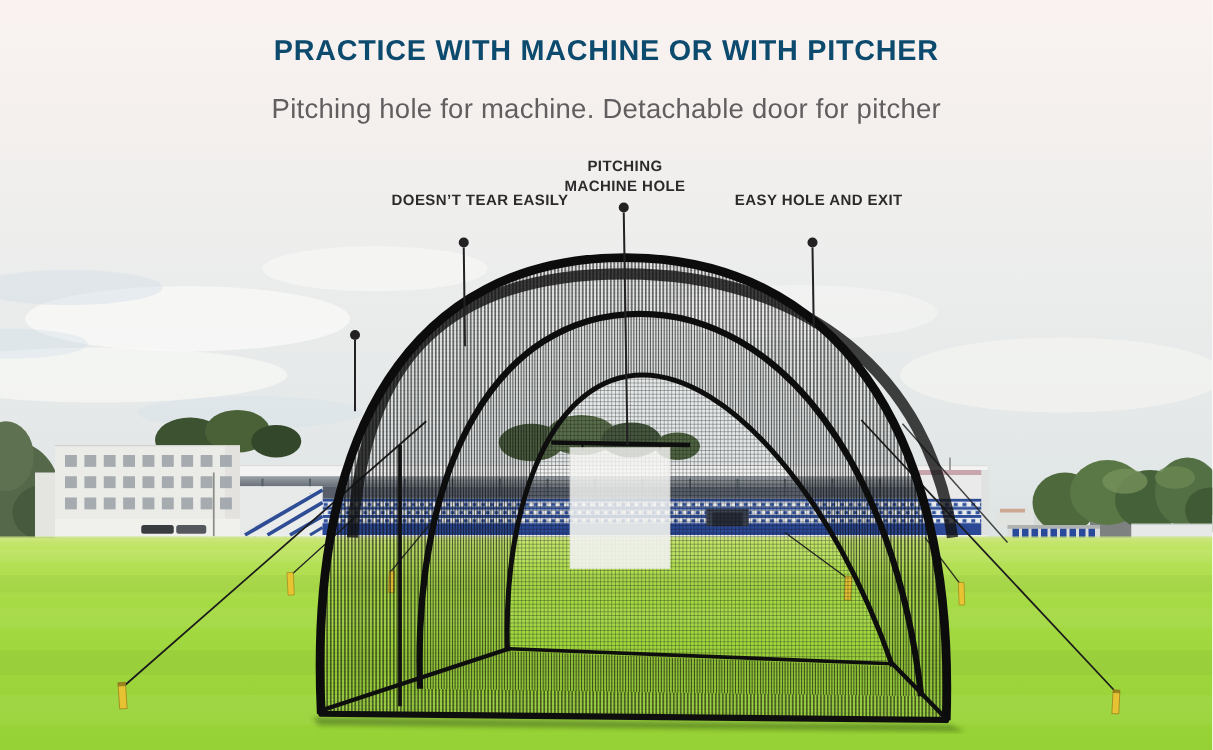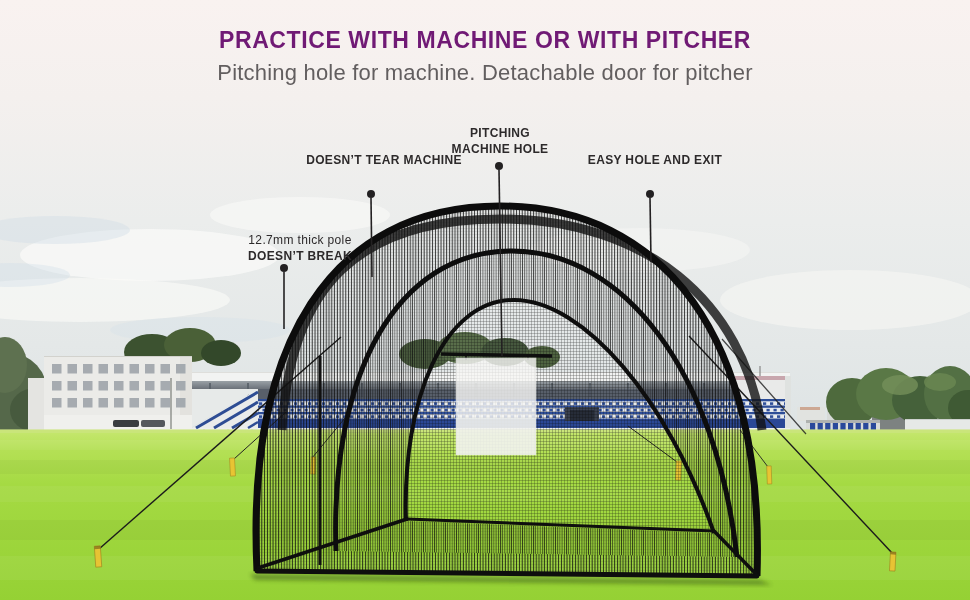--- a/index.html
+++ b/index.html
@@ -12,7 +12,7 @@
   .header{position:absolute;left:0;top:27px;width:970px;text-align:center;}
   .header h1{
     margin:0;font-size:23px;font-weight:700;letter-spacing:.6px;
-    color:#701a75;
+    color:#0c4a6e;
   }
   .header p{
     margin:6px 0 0 0;font-size:22px;font-weight:400;letter-spacing:.2px;

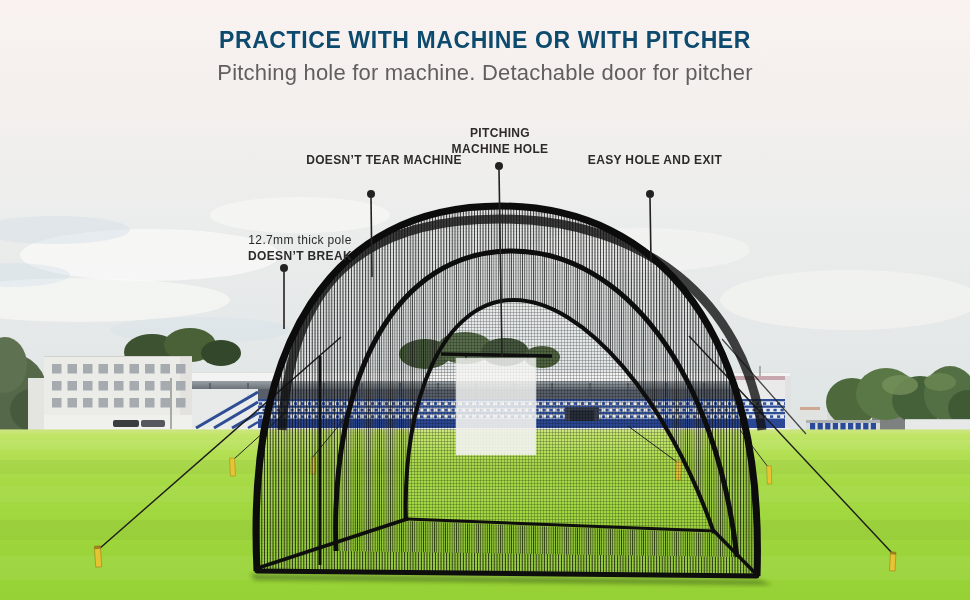--- a/index.html
+++ b/index.html
@@ -15,7 +15,7 @@
     color:#0c4a6e;
   }
   .header p{
-    margin:6px 0 0 0;font-size:22px;font-weight:400;letter-spacing:.2px;
+    margin:20px 0 0 0;font-size:22px;font-weight:400;letter-spacing:.2px;
     color:#625e5f;
   }
   .co{position:absolute;font-size:12px;line-height:15.5px;letter-spacing:.35px;color:#2d2a2b;}

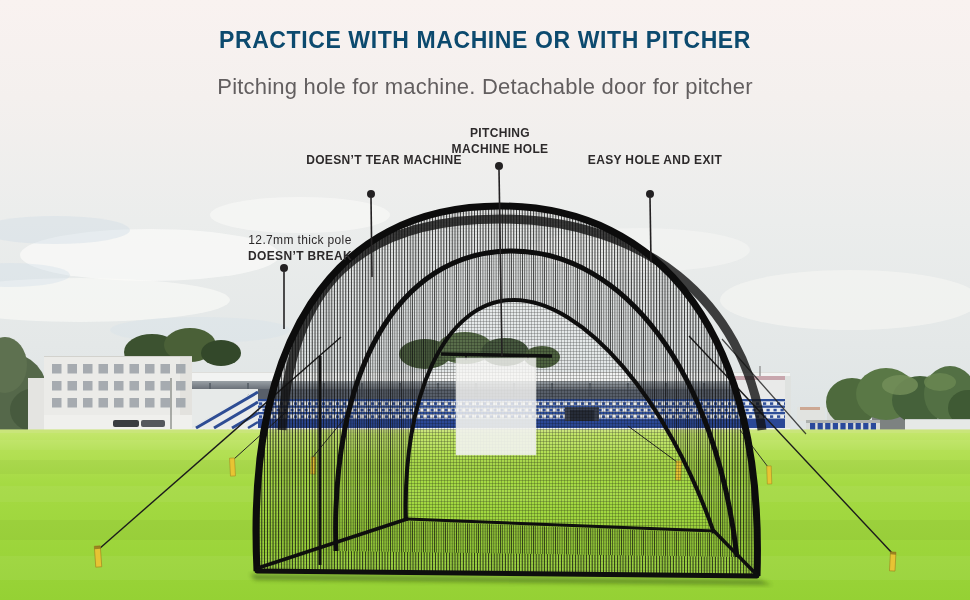--- a/index.html
+++ b/index.html
@@ -340,7 +340,7 @@
   </div>
 
   <div class="co ctr co-net">
-    <div class="l2">DOESN’T TEAR MACHINE</div>
+    <div class="l2">DOESN’T TEAR EASILY</div>
   </div>
 
   <div class="co ctr co-door">

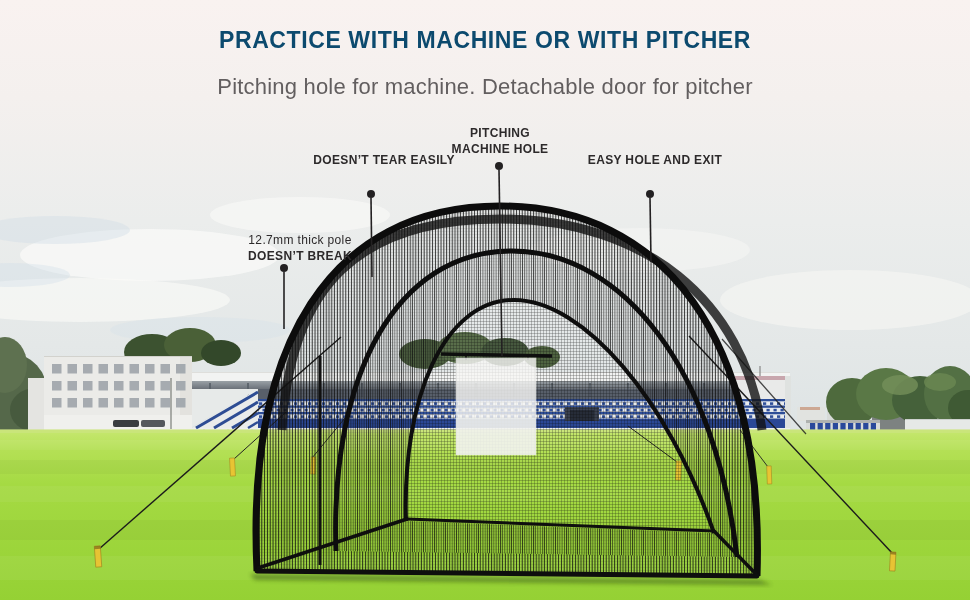--- a/index.html
+++ b/index.html
@@ -347,10 +347,6 @@
     <div class="l2">EASY HOLE AND EXIT</div>
   </div>
 
-  <div class="co co-pole">
-    <div class="l1">12.7mm thick pole</div>
-    <div class="l2">DOESN’T BREAK</div>
-  </div>
 
 </div>
 

